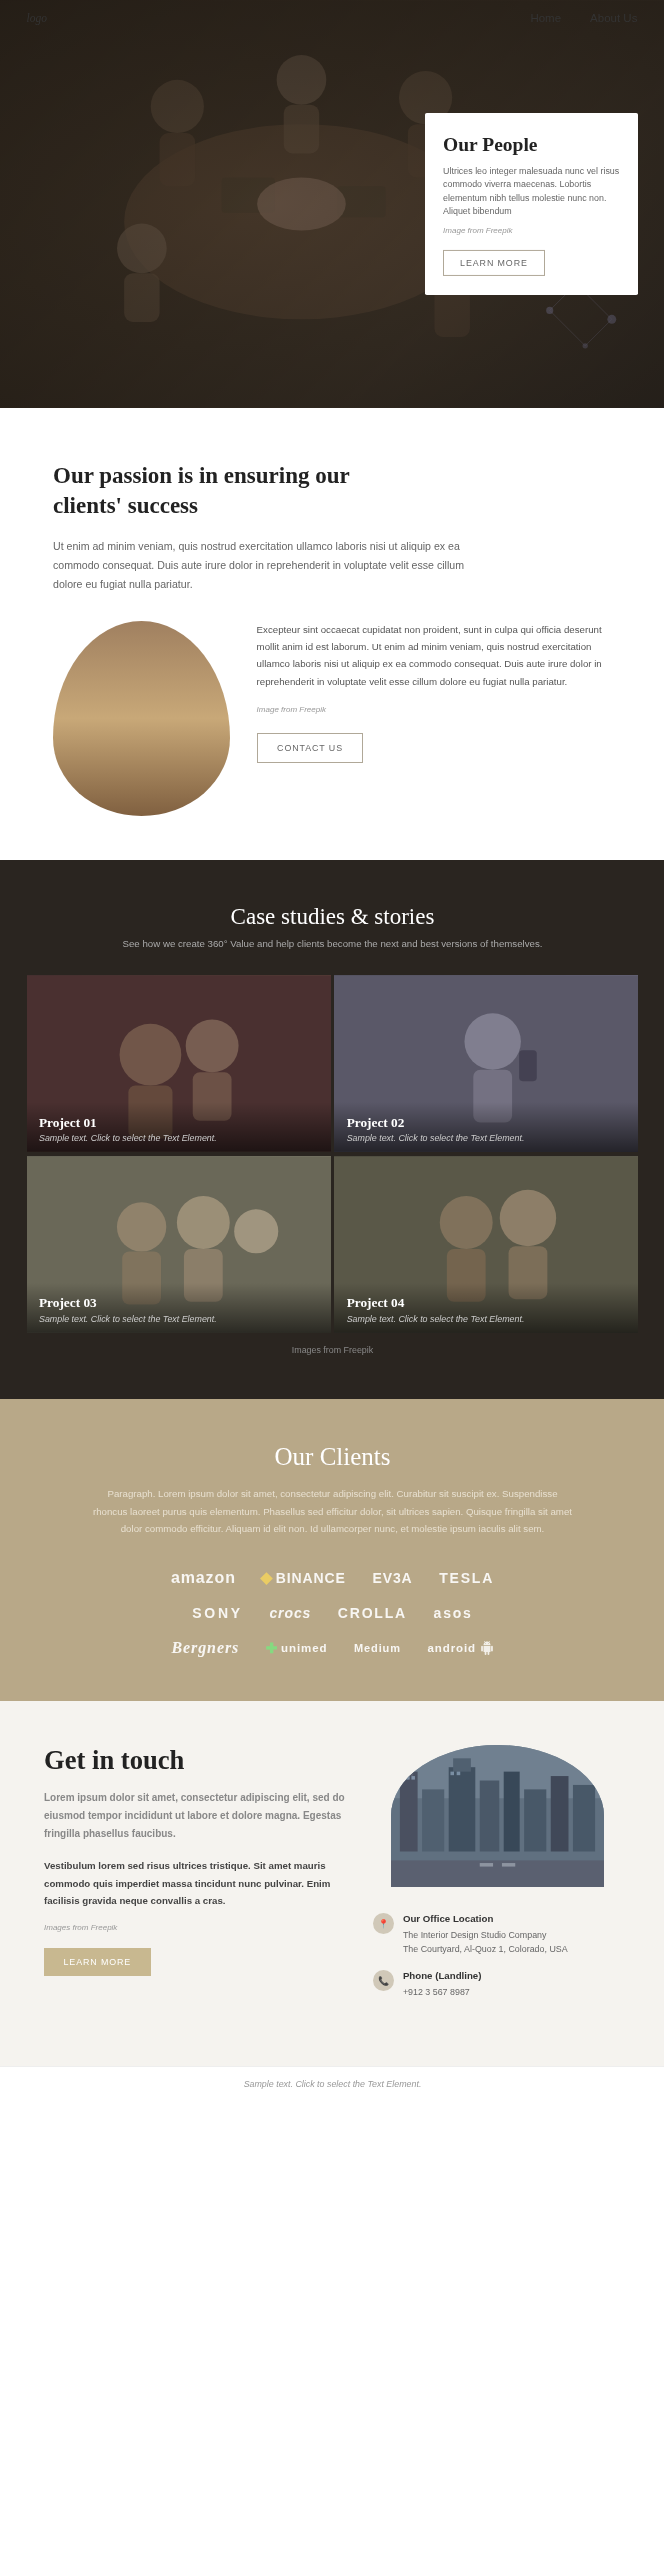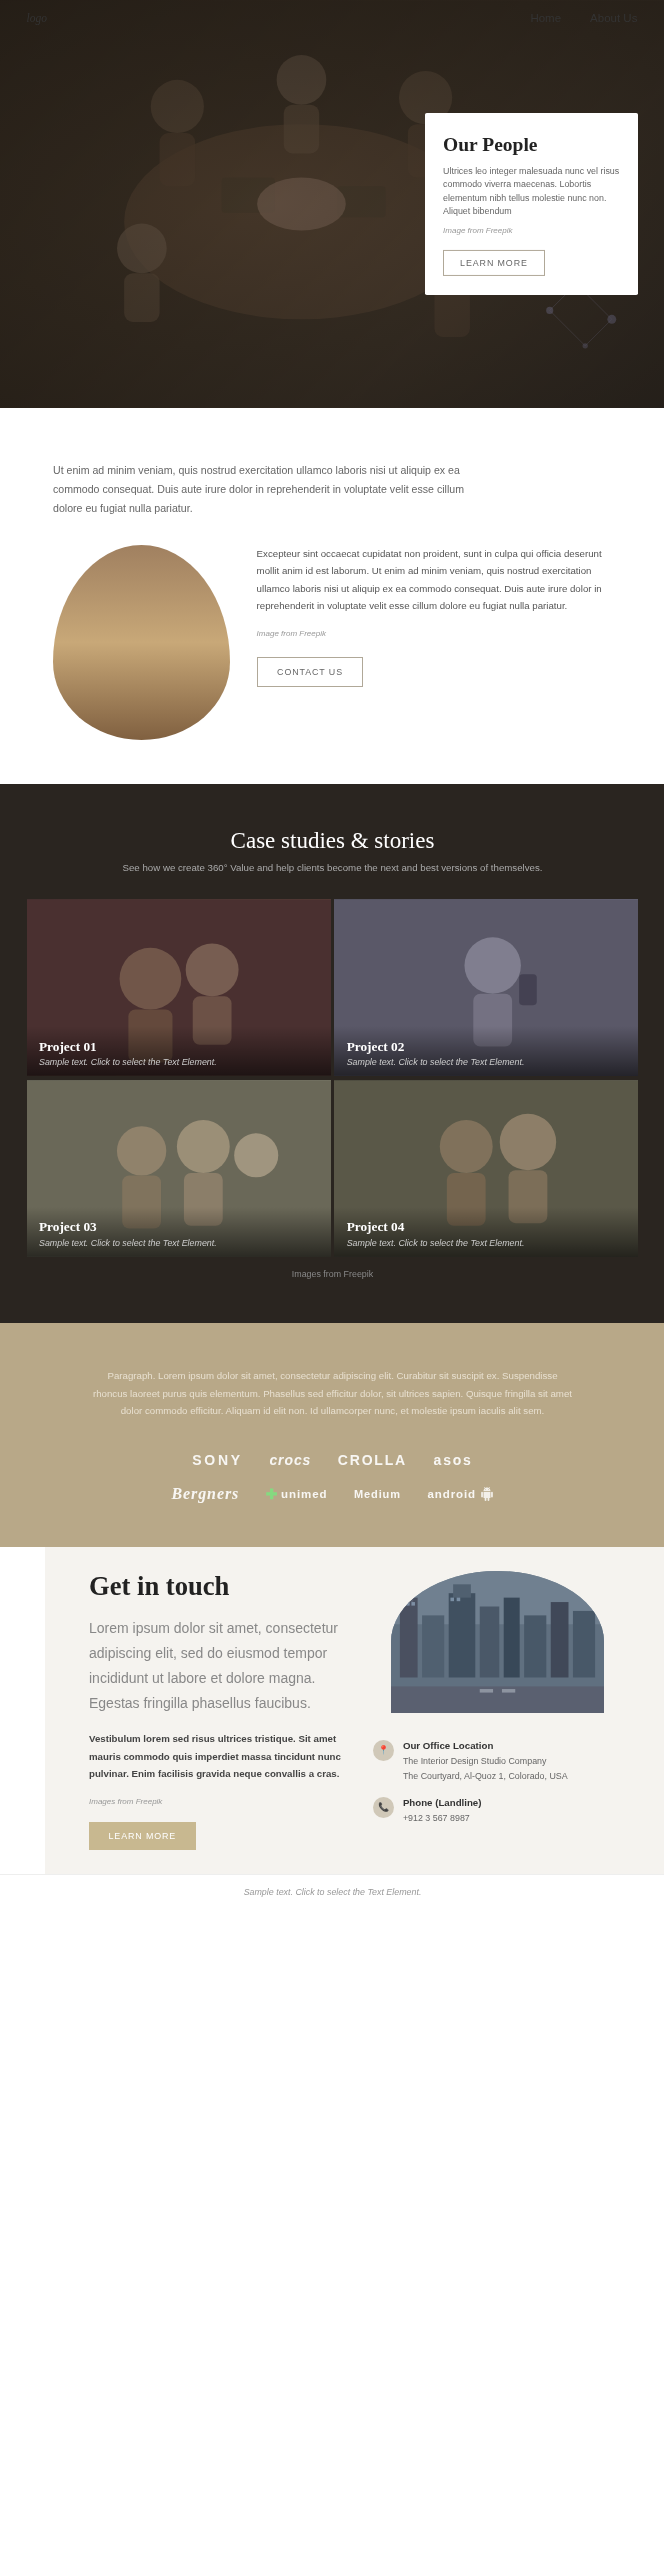--- a/index.html
+++ b/index.html
@@ -205,6 +205,7 @@
 </section>
 
 <section class="passion-section">
+  <h2>Our passion is in ensuring our clients' success</h2>
   <p class="intro-text">Ut enim ad minim veniam, quis nostrud exercitation ullamco laboris nisi ut aliquip ex ea commodo consequat. Duis aute irure dolor in reprehenderit in voluptate velit esse cillum dolore eu fugiat nulla pariatur.</p>
   <div class="passion-content">
     <div class="passion-image-wrap">

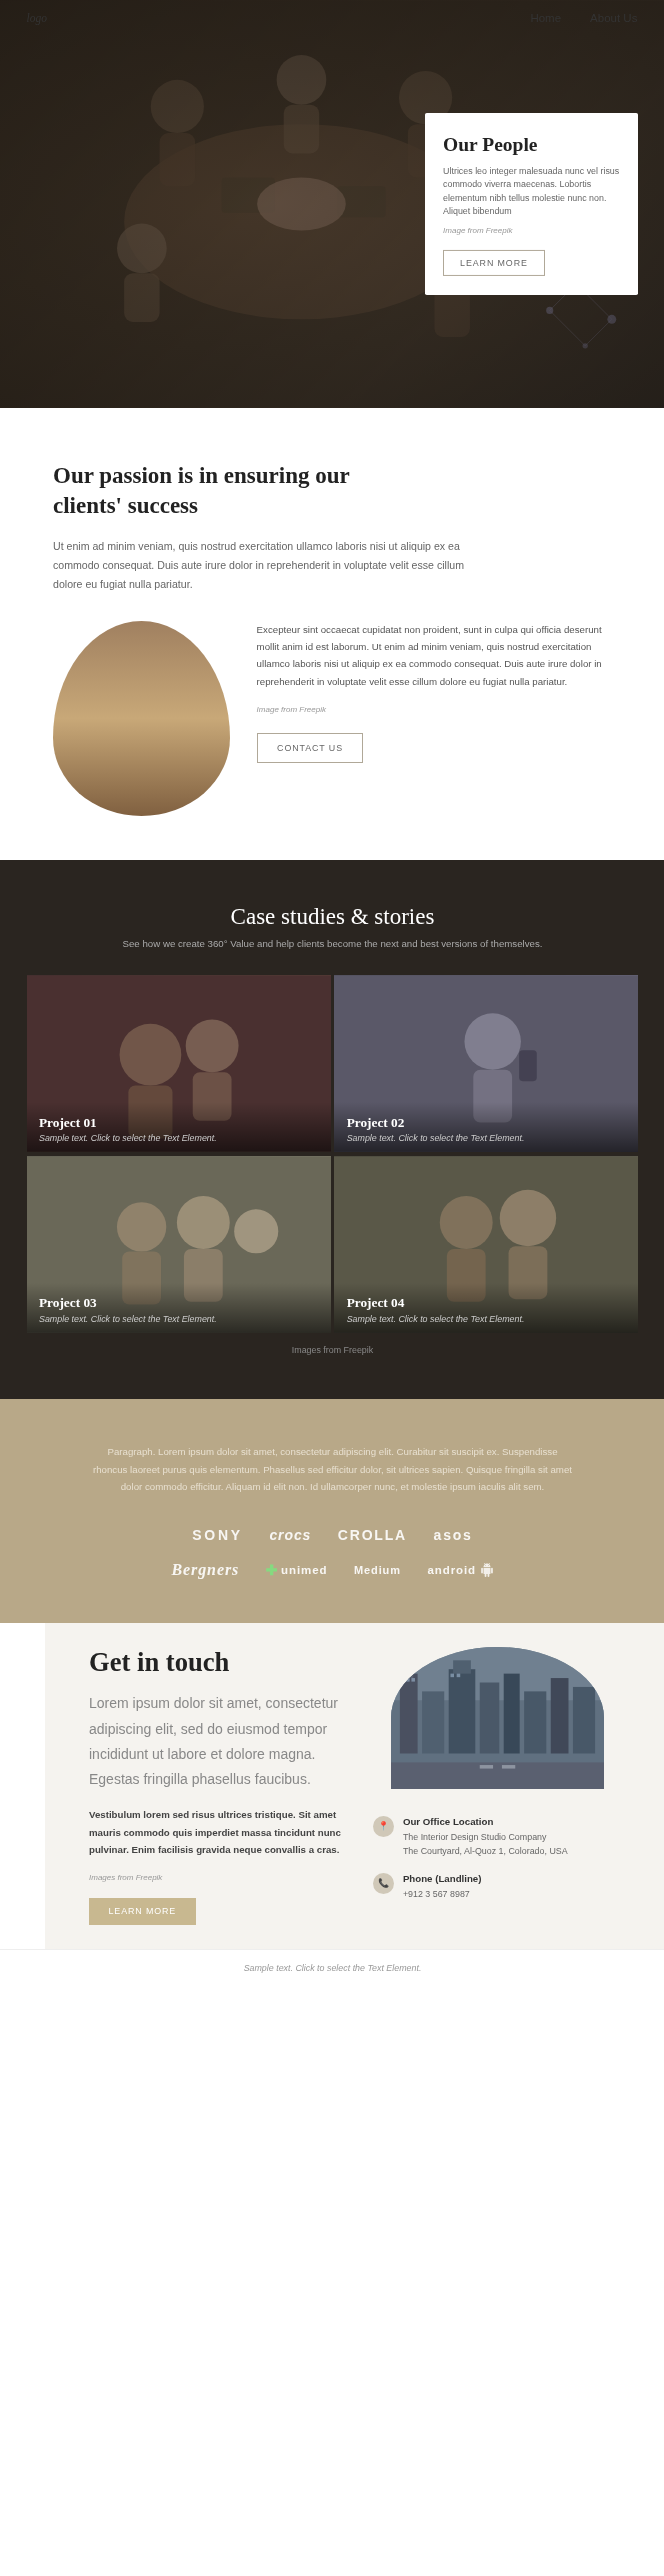--- a/index.html
+++ b/index.html
@@ -297,6 +297,7 @@
 </section>
 
 <section class="clients-section">
+  <h2>Our Clients</h2>
   <p class="desc">Paragraph. Lorem ipsum dolor sit amet, consectetur adipiscing elit. Curabitur sit suscipit ex. Suspendisse rhoncus laoreet purus quis elementum. Phasellus sed efficitur dolor, sit ultrices sapien. Quisque fringilla sit amet dolor commodo efficitur. Aliquam id elit non. Id ullamcorper nunc, et molestie ipsum iaculis alit sem.</p>
 
   <div class="clients-grid">

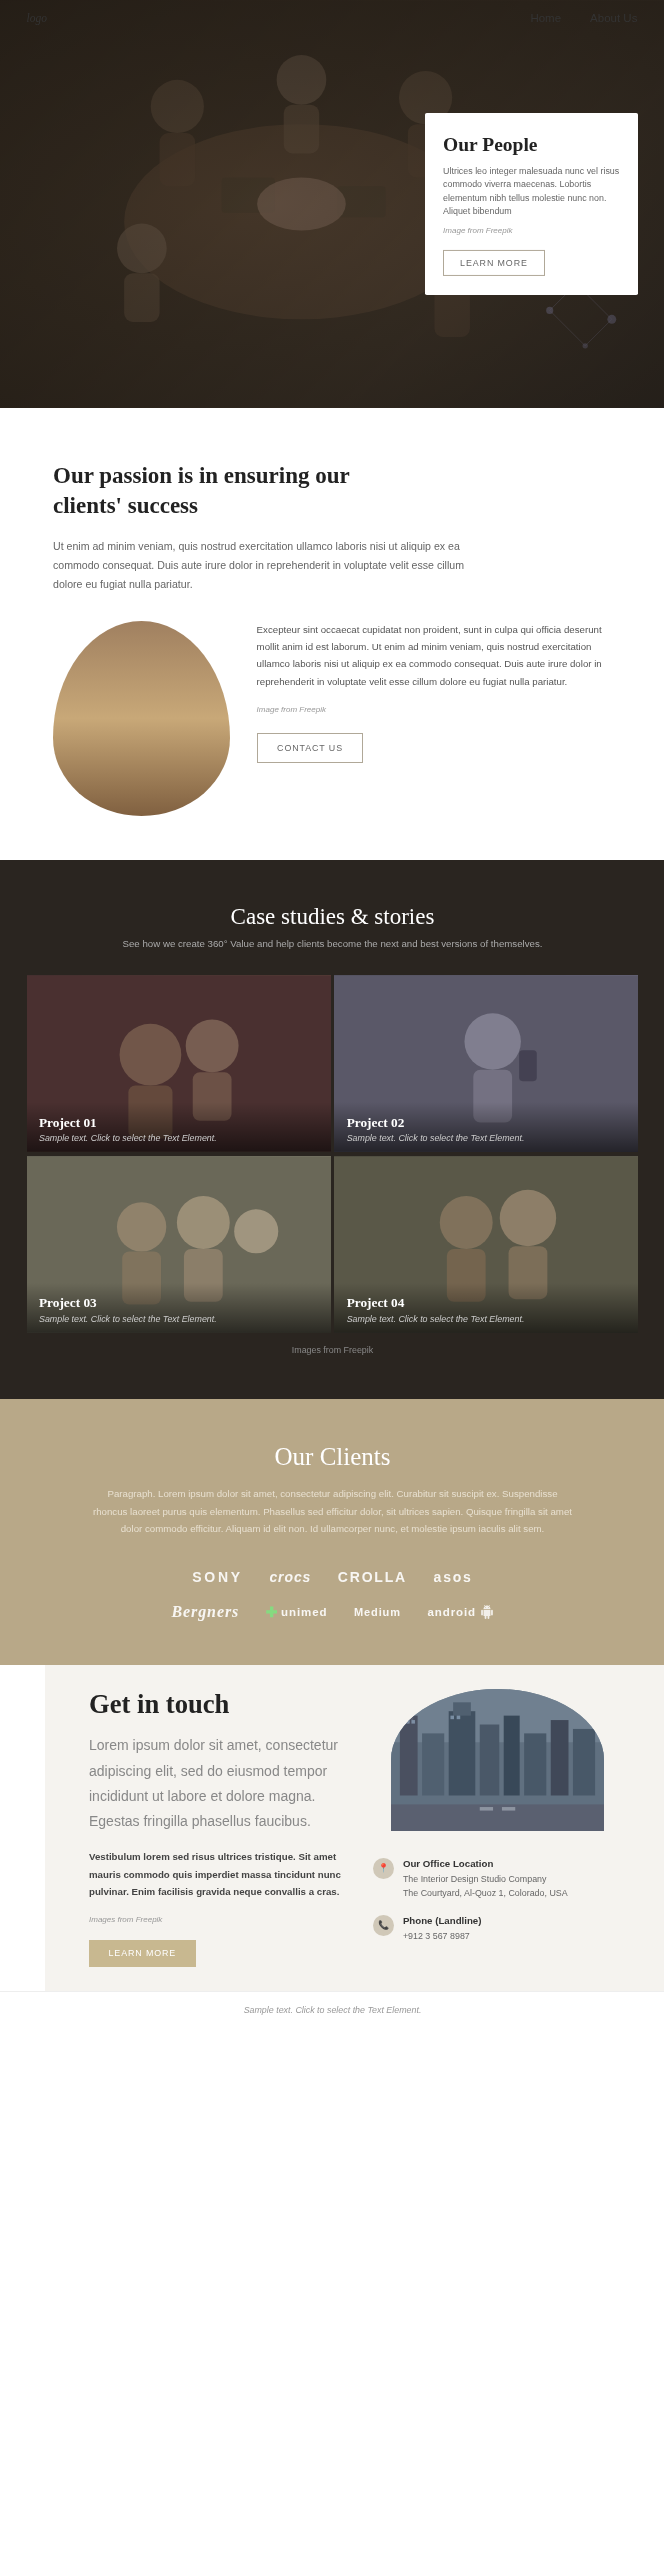--- a/index.html
+++ b/index.html
@@ -301,6 +301,15 @@
   <p class="desc">Paragraph. Lorem ipsum dolor sit amet, consectetur adipiscing elit. Curabitur sit suscipit ex. Suspendisse rhoncus laoreet purus quis elementum. Phasellus sed efficitur dolor, sit ultrices sapien. Quisque fringilla sit amet dolor commodo efficitur. Aliquam id elit non. Id ullamcorper nunc, et molestie ipsum iaculis alit sem.</p>
 
   <div class="clients-grid">
+    <div class="clients-row">
+      <span class="client-logo amazon-logo">amazon</span>
+      <span class="client-logo" style="display:flex;align-items:center;gap:4.4px;">
+        <span style="width:8.9px;height:8.9px;background:#f0d060;transform:rotate(45deg);display:inline-block;"></span>
+        BINANCE
+      </span>
+      <span class="client-logo">EV3A</span>
+      <span class="client-logo" style="letter-spacing:1.8px;">TESLA</span>
+    </div>
     <div class="clients-row">
       <span class="client-logo" style="letter-spacing:2.7px;">SONY</span>
       <span class="client-logo" style="font-style:italic;font-weight:900;">crocs</span>

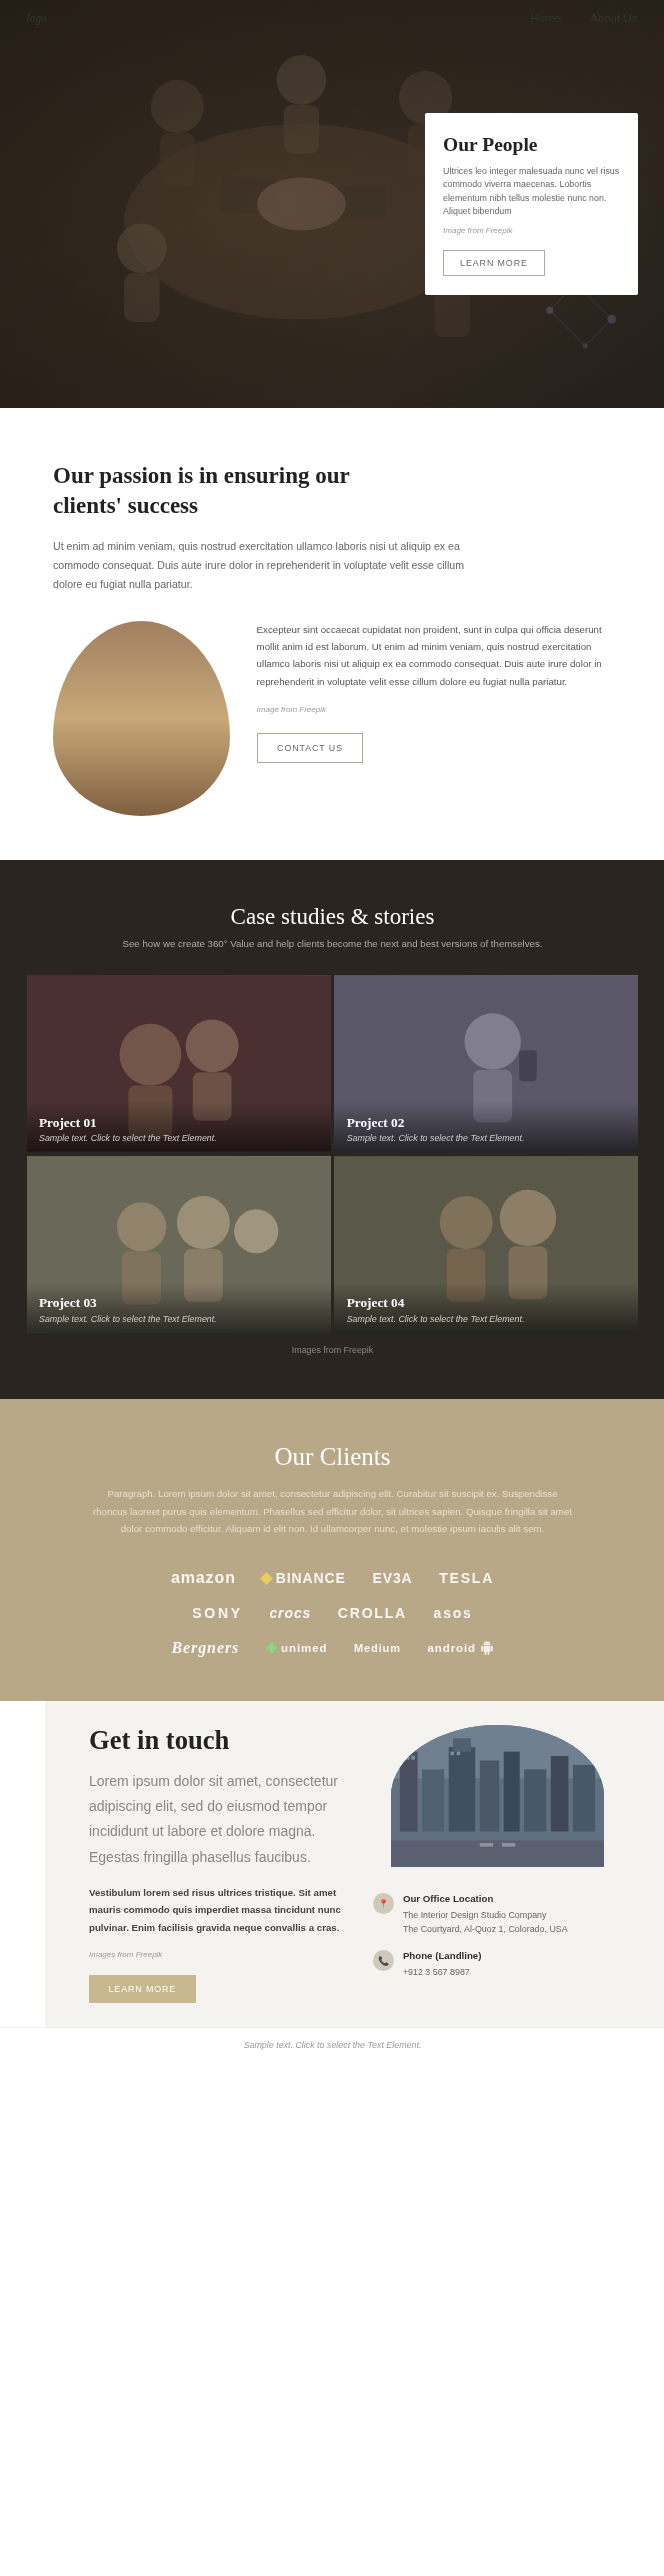--- a/index.html
+++ b/index.html
@@ -115,7 +115,7 @@
 
     
     .contact-section {
-      background: #f5f3ef; padding: 24px 44px; margin-left: 45px;
+      background: #f5f3ef; padding: 44px 44px;
     }
     .contact-inner { display: flex; gap: 26.6px; align-items: flex-start; }
     .contact-left { flex: 1; }

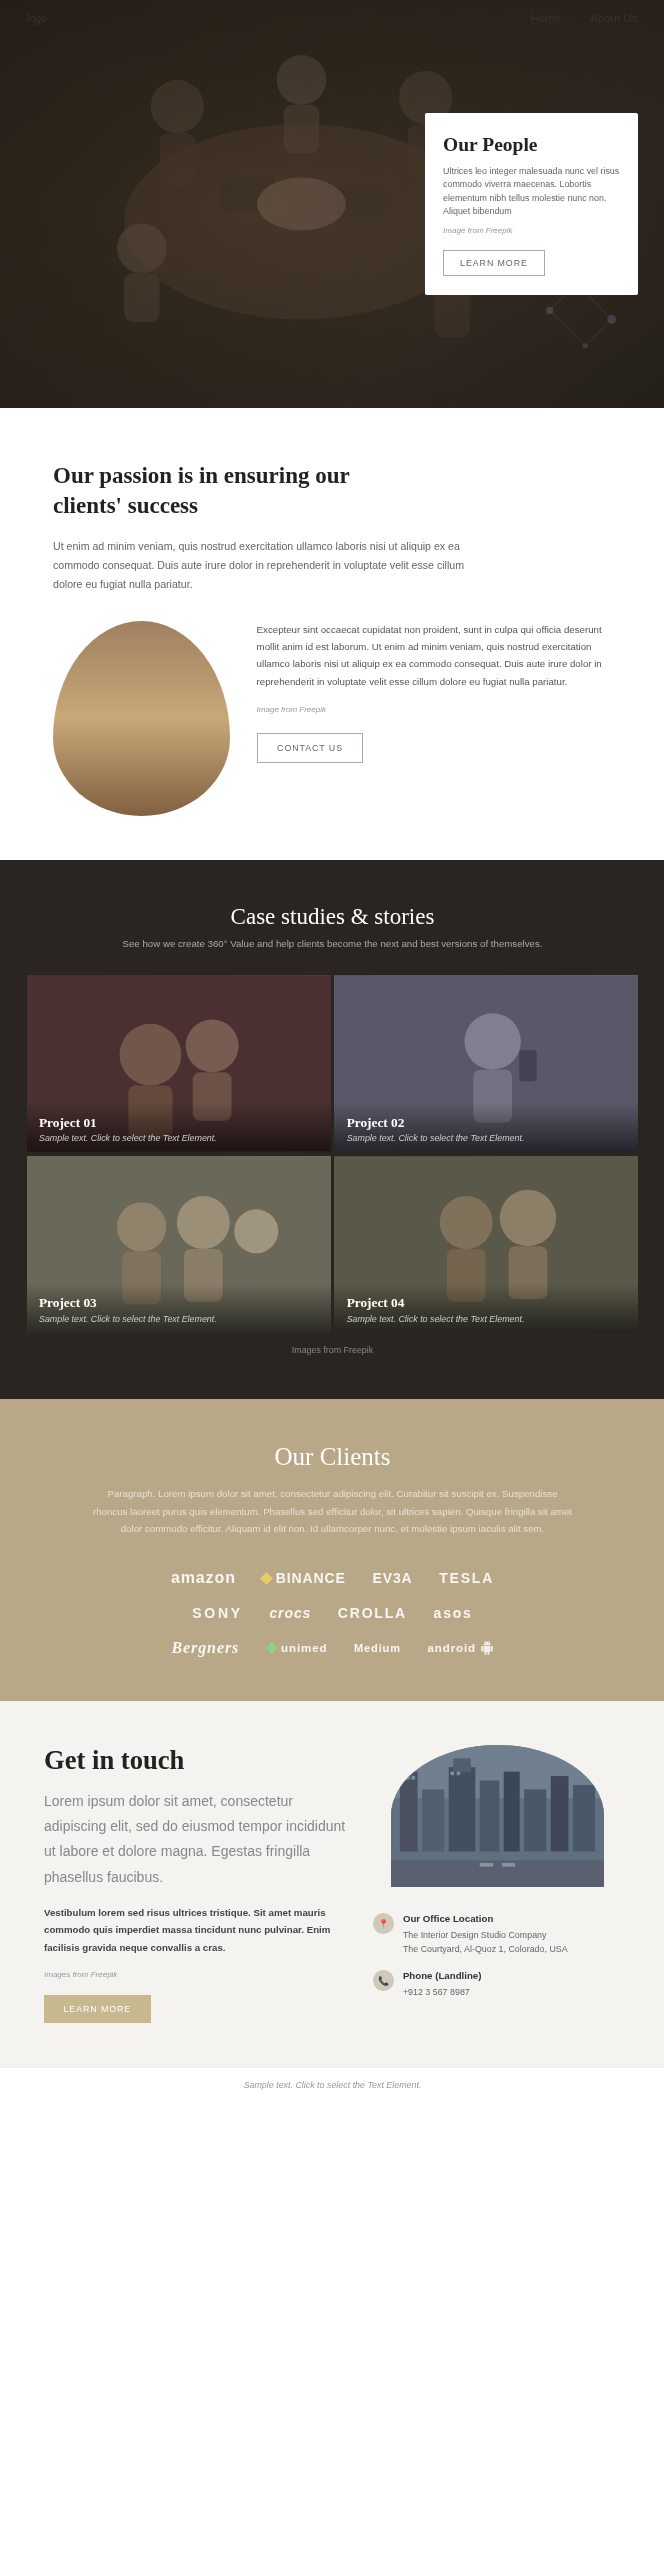--- a/index.html
+++ b/index.html
@@ -120,7 +120,7 @@
     .contact-inner { display: flex; gap: 26.6px; align-items: flex-start; }
     .contact-left { flex: 1; }
     .contact-left h2 { font-size: 26.6px; color: #222; margin-bottom: 12.4px; line-height: 1.2; }
-    .contact-left .desc { font-size: 14px; color: #888; line-height: 1.8; margin-bottom: 14px; font-family: Arial, sans-serif; }
+    .contact-left .desc { font-size: 10px; color: #888; line-height: 1.8; margin-bottom: 14px; font-family: Arial, sans-serif; font-weight: bold; }
     .contact-left .highlight { font-size: 9.7px; color: #444; line-height: 1.8; margin-bottom: 14px; font-family: Arial, sans-serif; font-weight: bold; }
     .contact-left .img-caption { font-size: 8px; color: #999; font-style: italic; margin-bottom: 16px; font-family: Arial, sans-serif; }
     .btn-filled {

